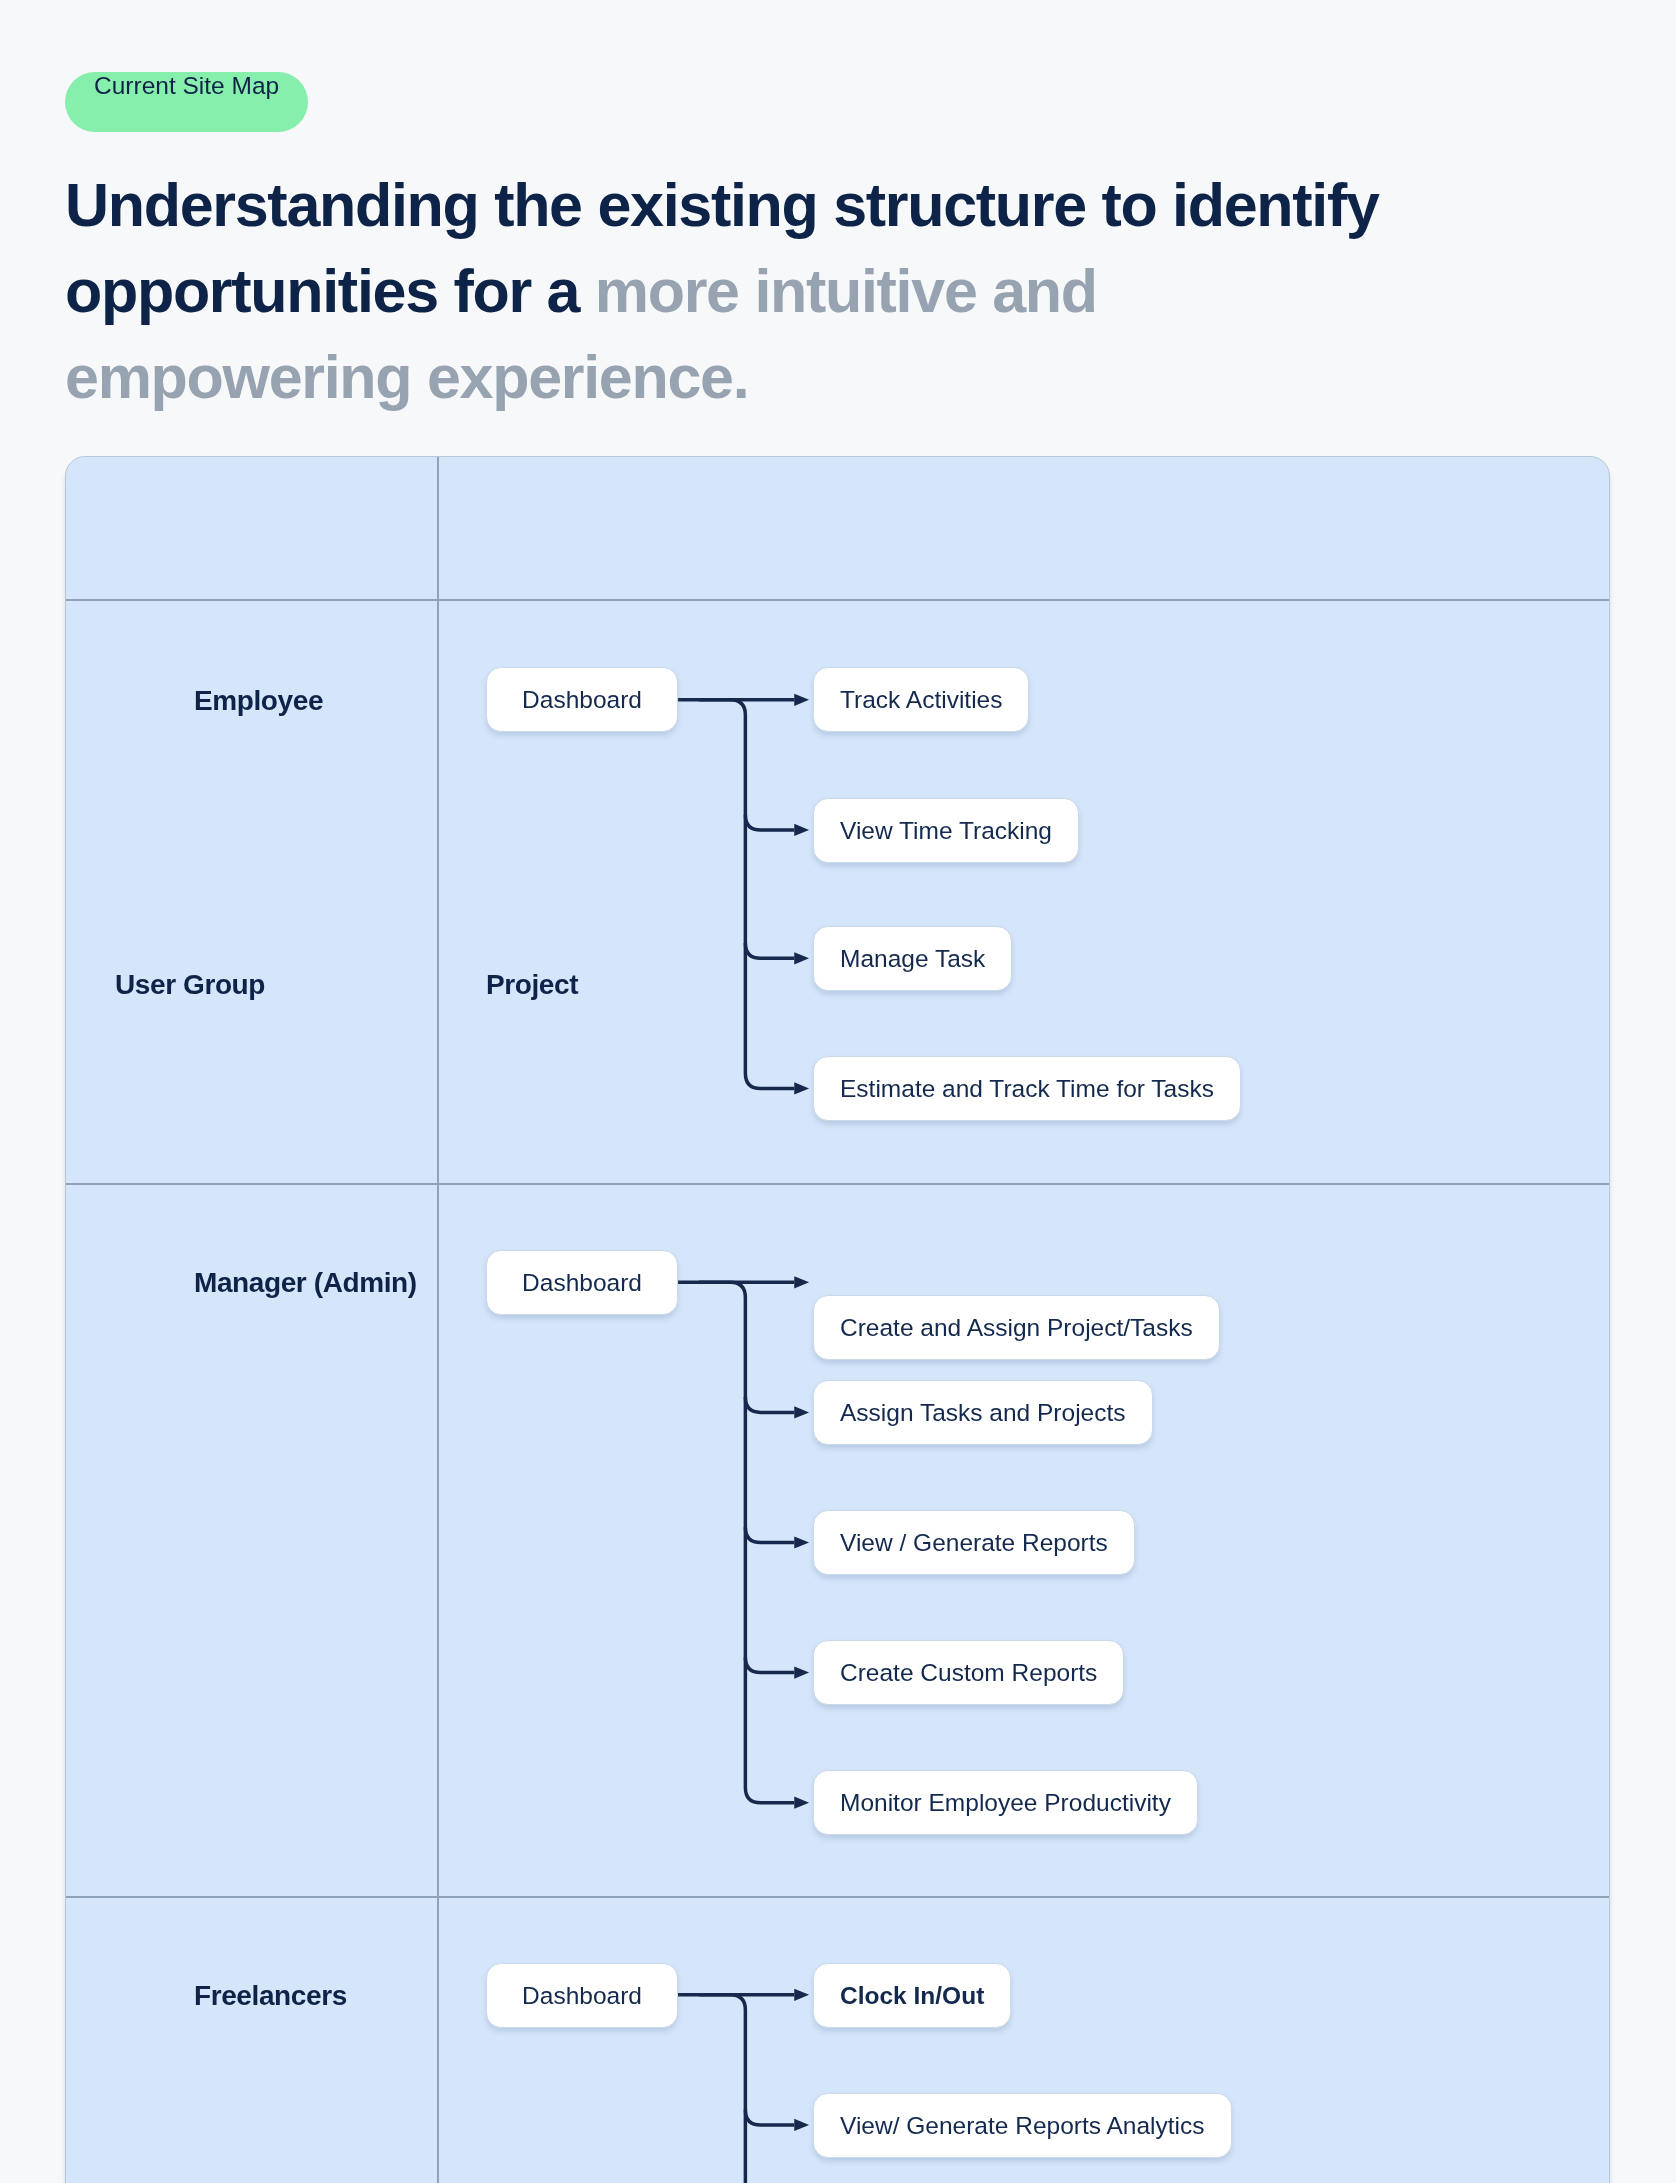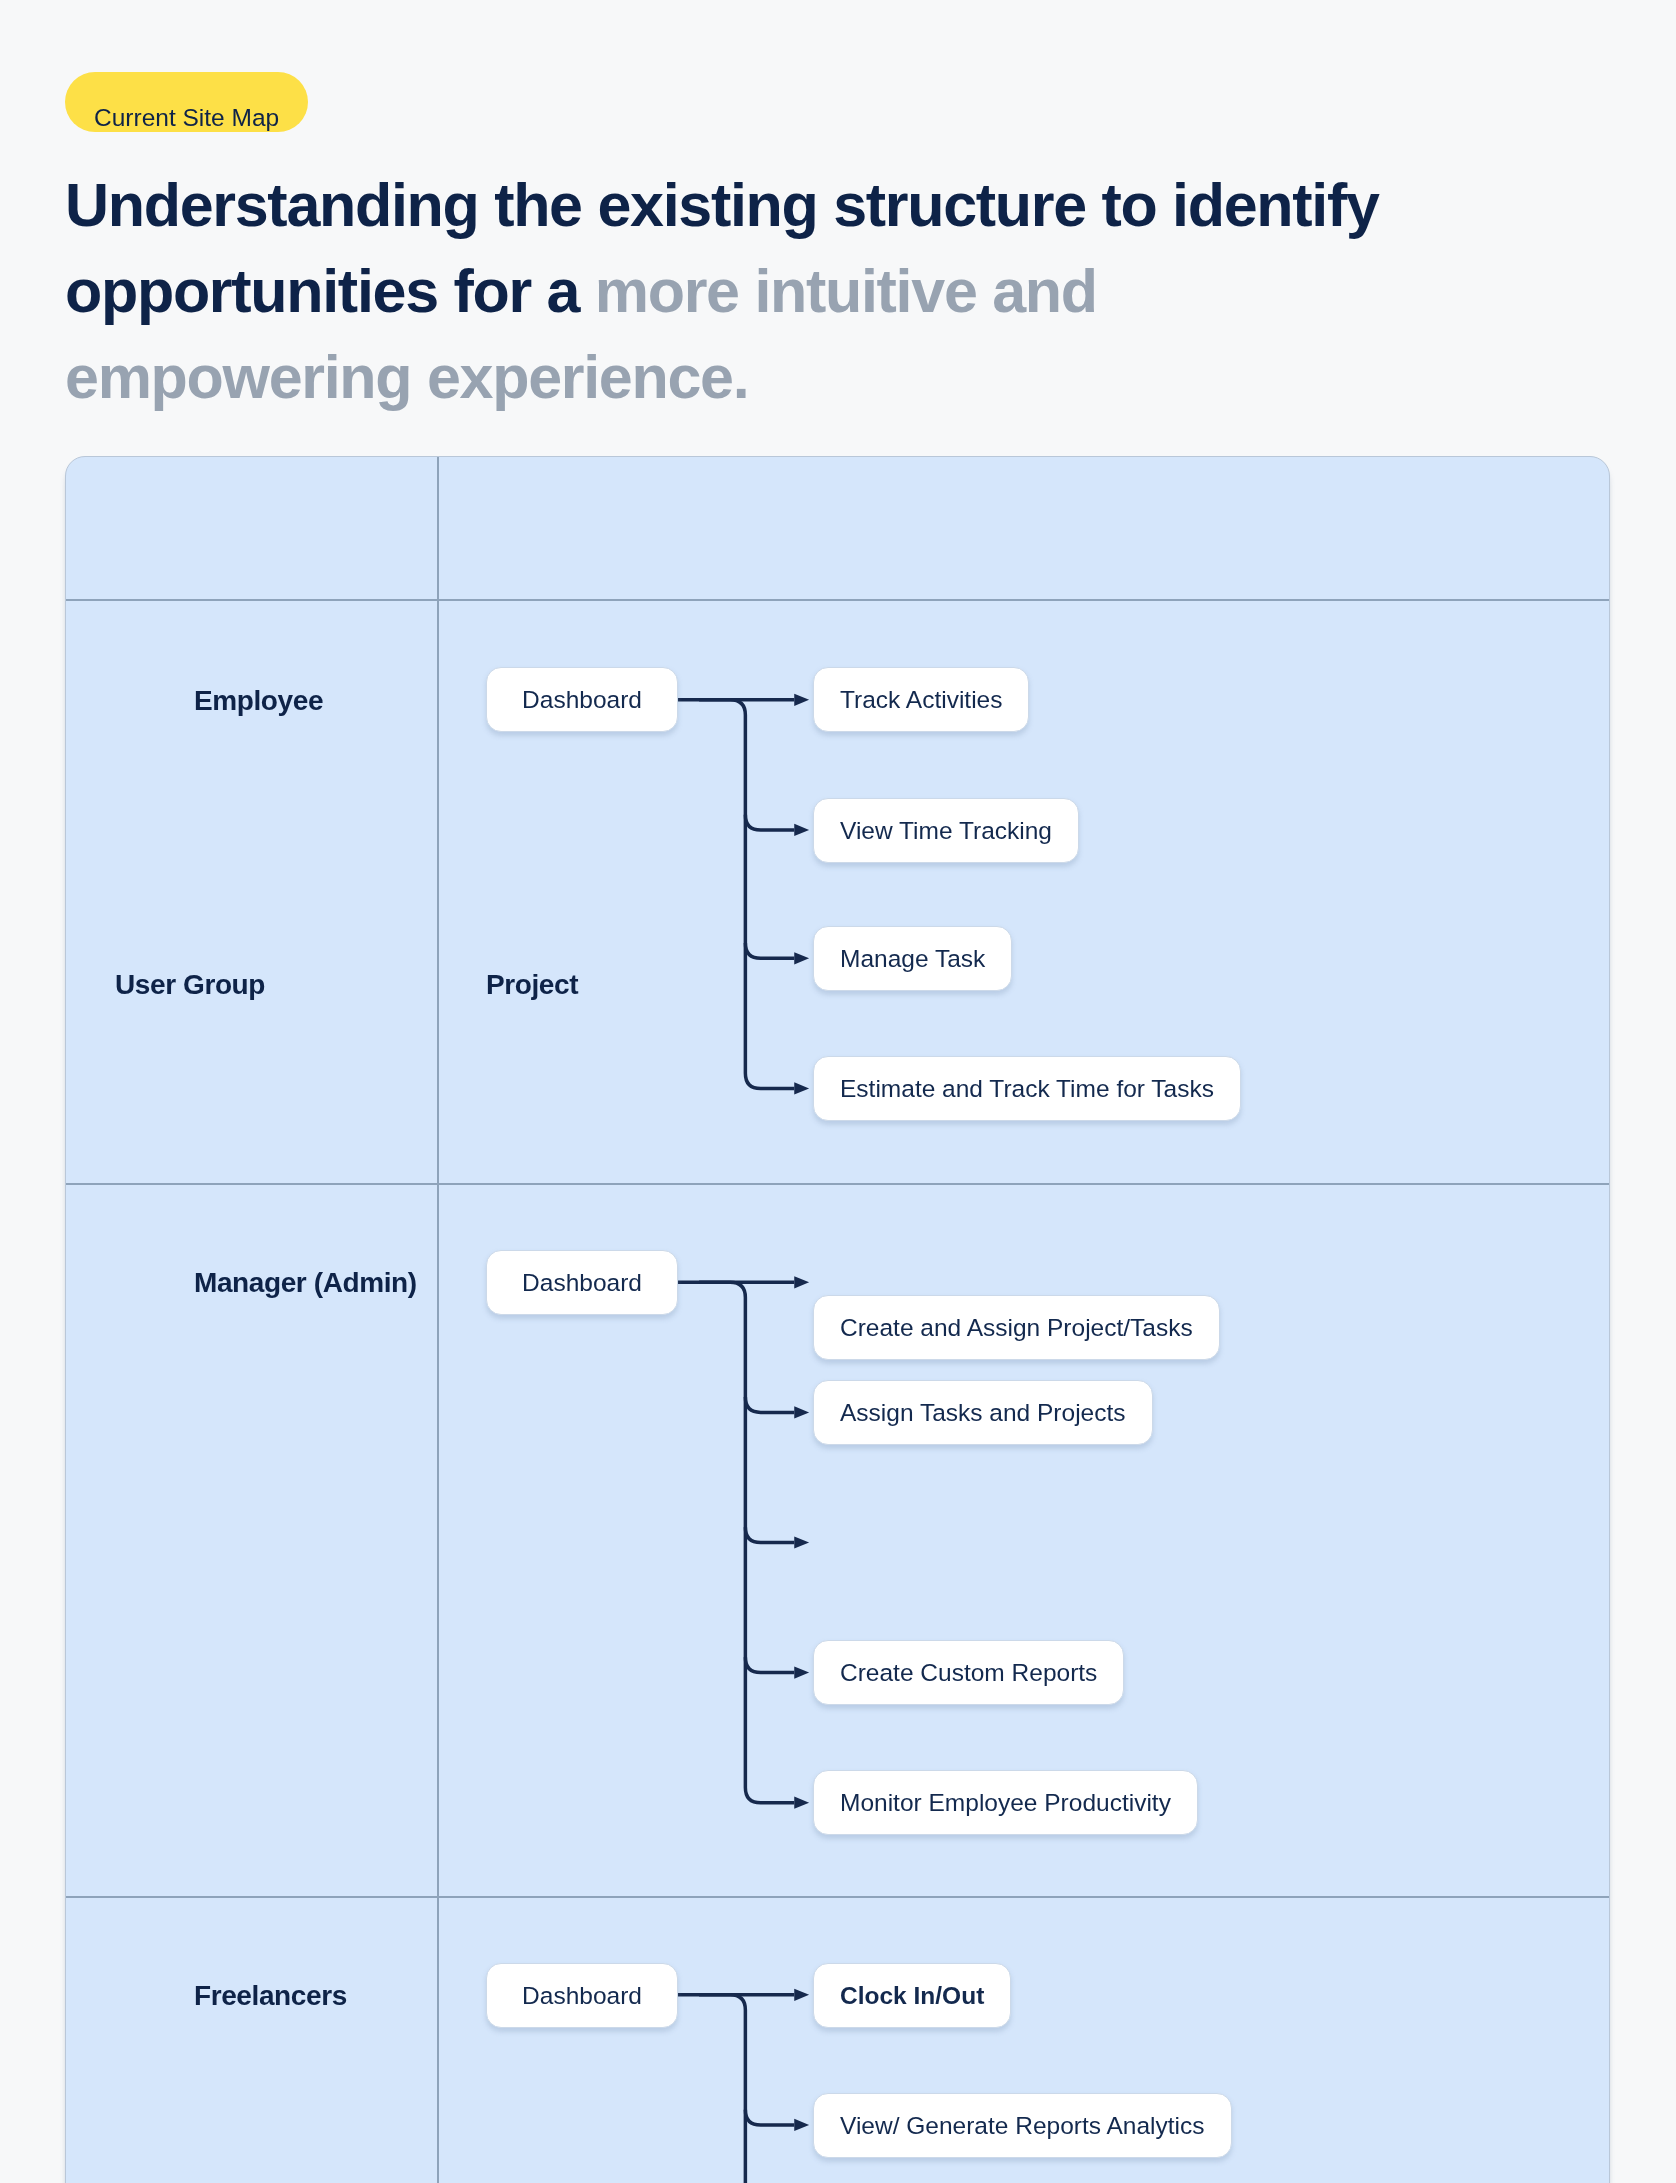--- a/index.html
+++ b/index.html
@@ -12,8 +12,8 @@
   }
   .badge{
     position:absolute;left:65px;top:72px;height:60px;
-    background:#fde047;border-radius:31px;
-    display:flex;align-items:flex-end;
+    background:#86efac;border-radius:31px;
+    display:flex;align-items:flex-start;
     padding:0 29px;
     font-size:24.5px;color:#0e2348;font-weight:400;
   }

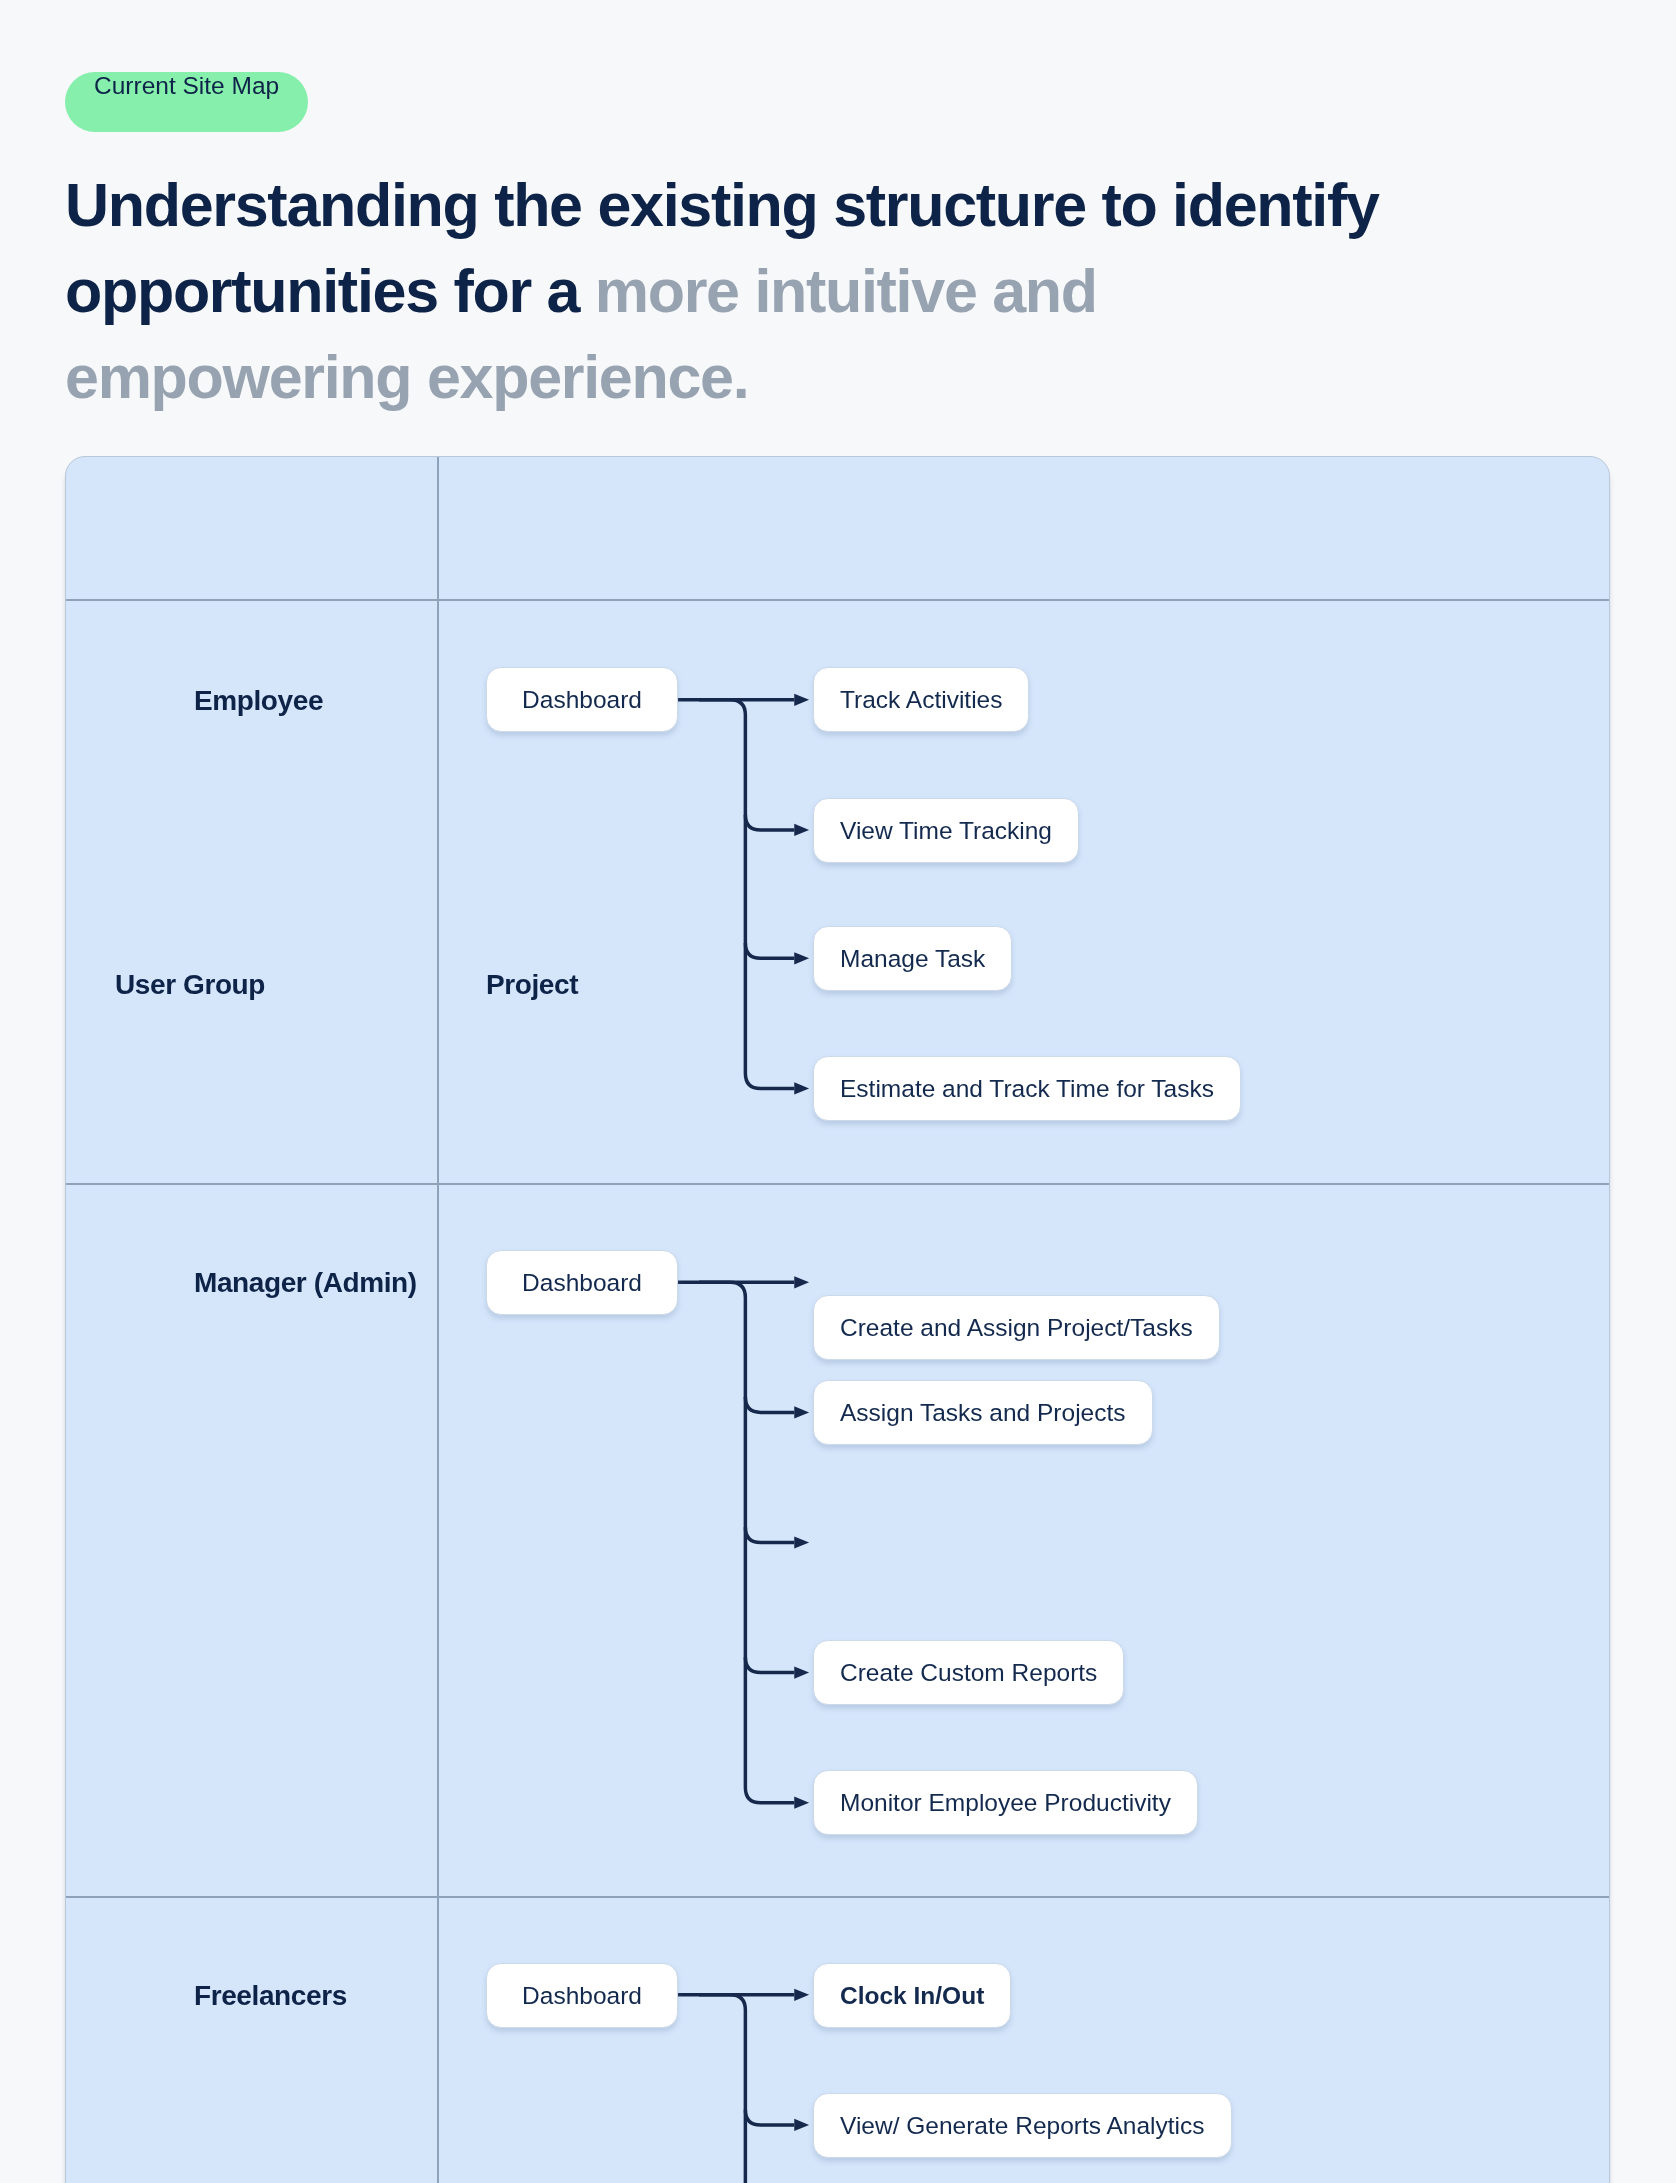--- a/index.html
+++ b/index.html
@@ -125,6 +125,7 @@
     <div class="node root" style="left:420px;top:793px;">Dashboard</div>
     <div class="node" style="left:747px;top:838px;text-align:right;">Create and Assign Project/Tasks</div>
     <div class="node" style="left:747px;top:923px;">Assign Tasks and Projects</div>
+    <div class="node" style="left:747px;top:1053px;">View / Generate Reports</div>
     <div class="node" style="left:747px;top:1183px;">Create Custom Reports</div>
     <div class="node" style="left:747px;top:1313px;">Monitor Employee Productivity</div>
 

